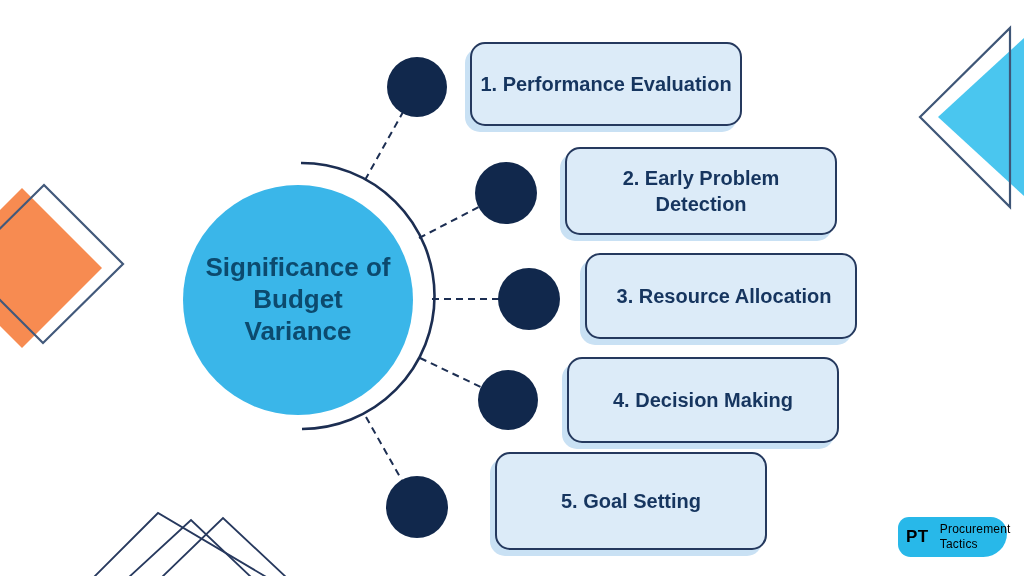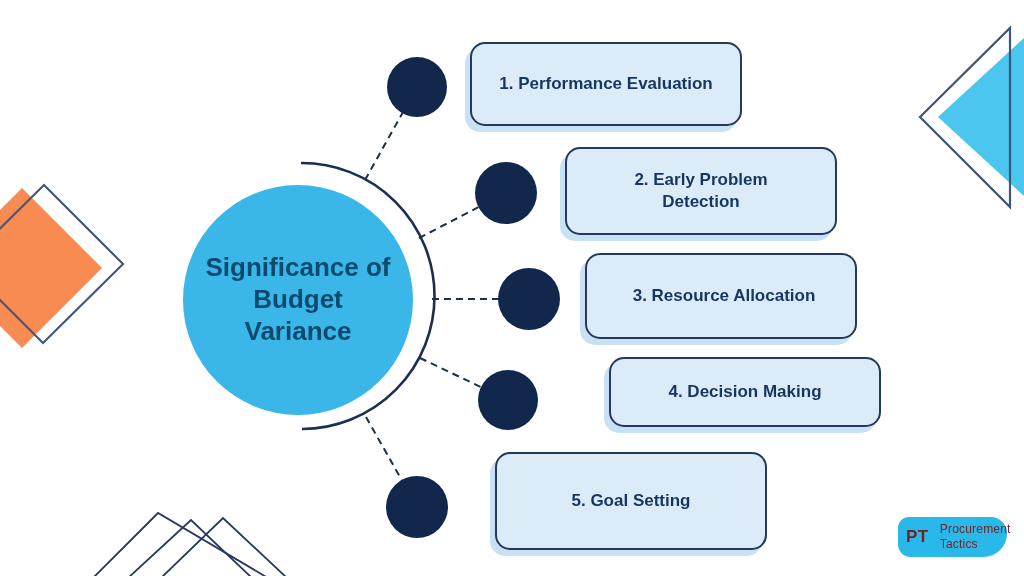--- a/index.html
+++ b/index.html
@@ -24,7 +24,7 @@
     background:#dcebf8;border:2px solid #25395e;border-radius:15px;
     box-shadow:-5px 6px 0 #c9e1f4;
     display:flex;align-items:center;justify-content:center;text-align:center;
-    color:#16355f;font-size:17px;font-weight:bold;line-height:1.3;
+    color:#16355f;font-size:20px;font-weight:bold;line-height:1.3;
     padding:0 8px;
   }
   .box-1{left:470px;top:42px;height:84px;}

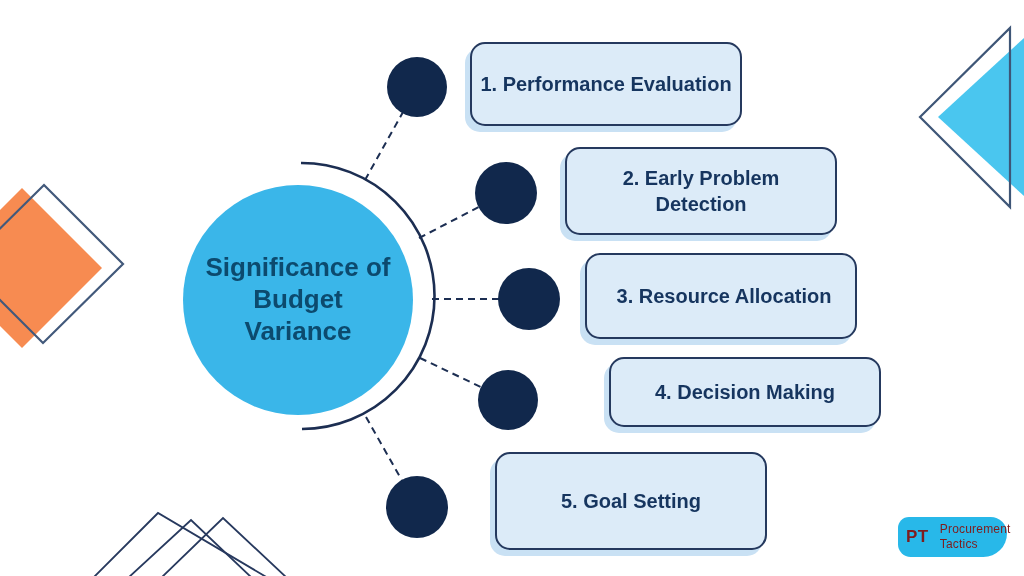--- a/index.html
+++ b/index.html
@@ -30,7 +30,7 @@
   .box-1{left:470px;top:42px;height:84px;}
   .box-2{left:565px;top:147px;height:88px;padding:0 40px;}
   .box-3{left:585px;top:253px;height:86px;padding-left:14px;}
-  .box-4{left:567px;top:357px;height:70px;margin-left:42px;}
+  .box-4{left:567px;top:357px;height:86px;}
   .box-5{left:475px;top:452px;height:98px;margin-left:20px;}
 
   

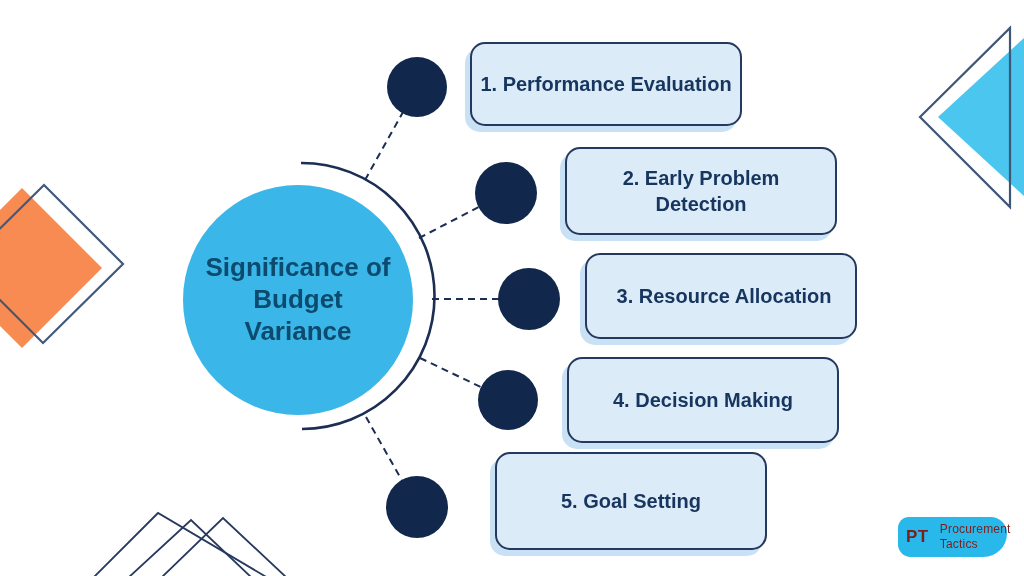--- a/index.html
+++ b/index.html
@@ -38,7 +38,7 @@
     position:absolute;left:898px;top:517px;width:109px;height:40px;
     background:#28b8e9;border-radius:12px 18px 26px 14px;
     display:flex;align-items:center;box-sizing:border-box;padding:0 8px;
-    color:#7f1d1d;
+    color:#000000;
   }
   .logo-abbr{font-size:17px;font-weight:bold;letter-spacing:.5px;}
   .logo-divider{width:1px;height:24px;background:rgba(255,255,255,.85);margin:0 6px 0 5px;}

